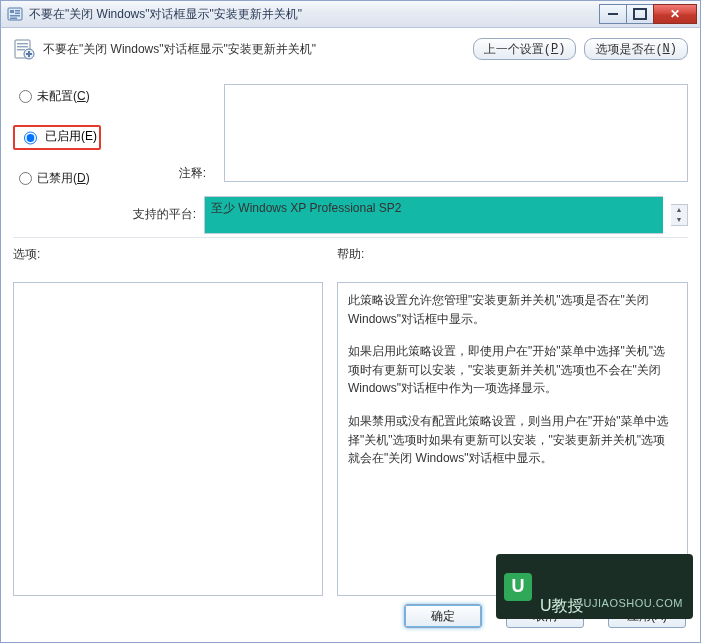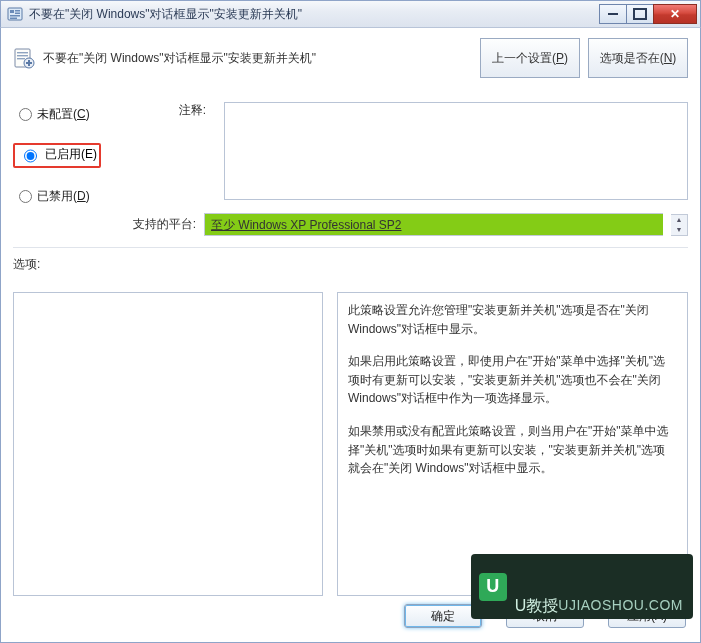--- a/index.html
+++ b/index.html
@@ -67,14 +67,15 @@
   .header-icon { width:22px; height:22px; display:flex; align-items:center; justify-content:center; }
   .header-title { flex:1; font-size:12px; color:#333; }
   .nav-btn {
-    min-width:100px; height:40px;
+    min-width:100px; height:22px;
     border:1px solid #9aaac2;
-    border-radius:0;
+    border-radius:9px;
     background: linear-gradient(to bottom,#fdfefe,#e6ecf4);
     font-size:12px;
     color:#333;
     display:flex; align-items:center; justify-content:center;
     padding:0 10px;
+    font-family:Liberation Mono, monospace;
   }
   .nav-btn .hotkey { text-decoration: underline; }
 

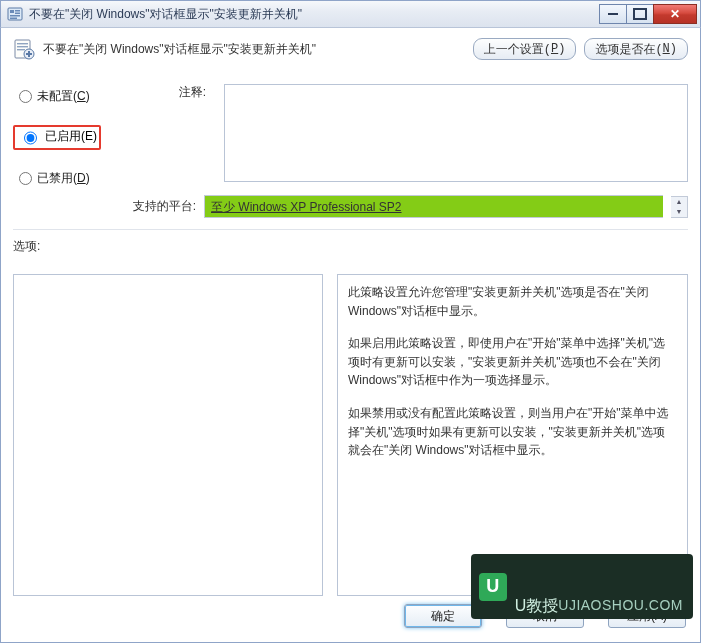--- a/index.html
+++ b/index.html
@@ -97,7 +97,7 @@
     display:flex; gap:5px;
     width:88px;
   }
-  .mid-label-col { width:70px; display:flex; flex-direction:column; justify-content:flex-start; align-items:flex-end; color:#333; }
+  .mid-label-col { width:70px; display:flex; flex-direction:column; justify-content:flex-end; align-items:flex-end; color:#333; }
   .comment-area {
     flex:1;
     border:1px solid #b9c4d6;

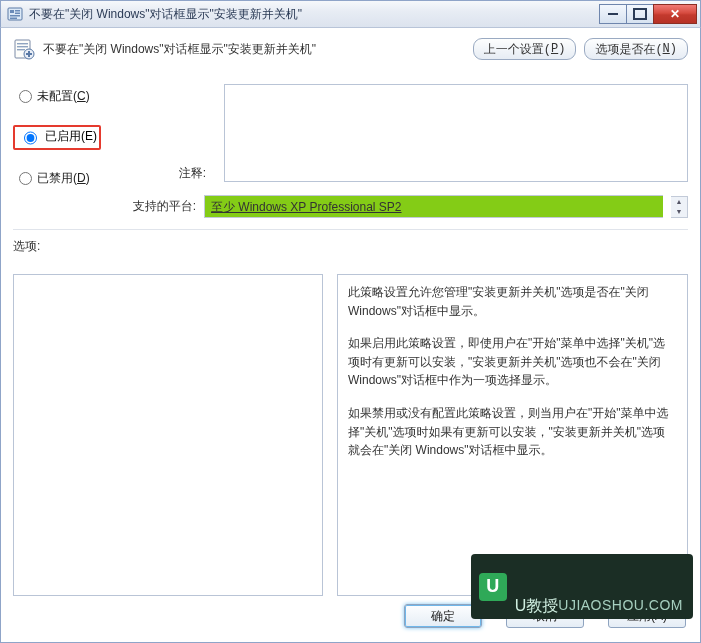--- a/index.html
+++ b/index.html
@@ -108,7 +108,7 @@
   }
 
   .platform-row {
-    display:flex; align-items:center; gap:8px; margin-top:12px;
+    display:flex; align-items:center; gap:8px; margin-top:20px;
     height:25px;
   }
   .platform-row .spacer { width:105px; }

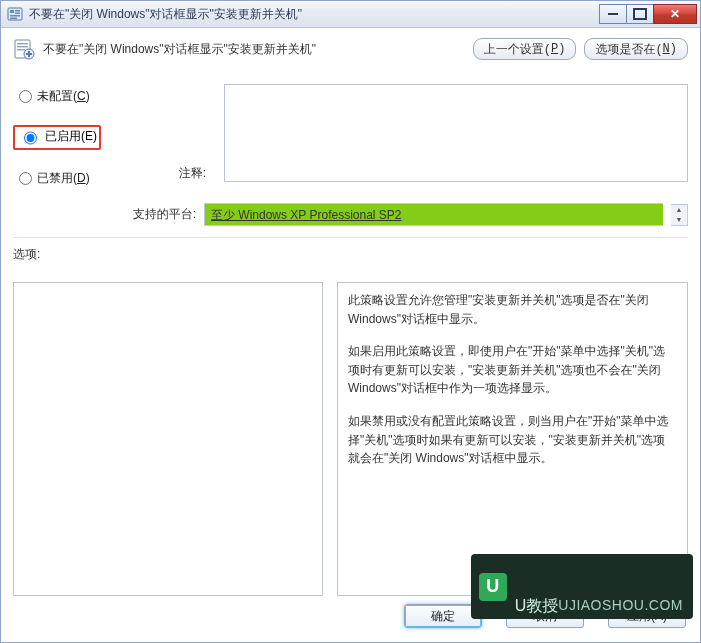--- a/index.html
+++ b/index.html
@@ -114,9 +114,9 @@
   .platform-row .spacer { width:105px; }
   .platform-label { width:70px; text-align:right; color:#333; }
   .platform-field {
-    flex:1; height:23px;
+    flex:1; height:38px;
     border:1px solid #c2cad8; border-right:none;
-    padding:3px 6px; background:#84cc16; color:#333;text-decoration:underline;
+    padding:3px 6px; background:#14b8a6; color:#333;
   }
   .platform-scroll {
     width:17px; height:22px;

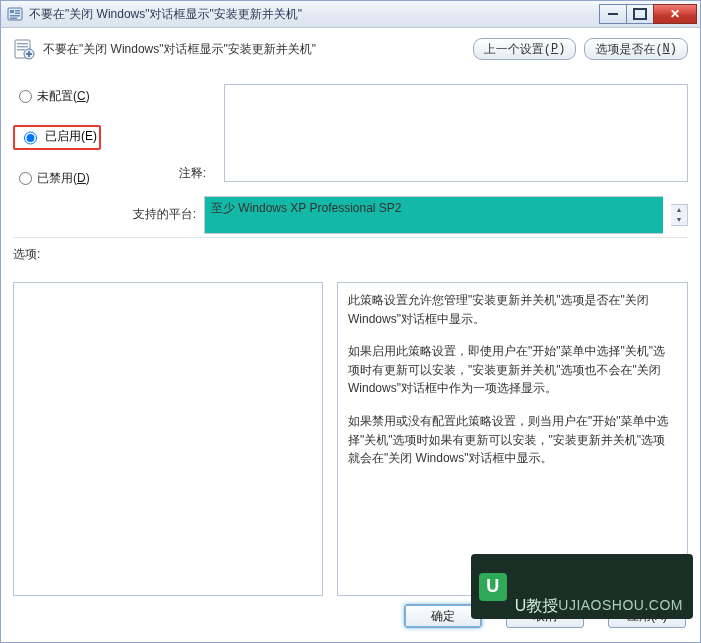--- a/index.html
+++ b/index.html
@@ -275,6 +275,7 @@
 
   <div class="columns-header">
     <div class="col-h-left">选项:</div>
+    <div class="col-h-right">帮助:</div>
   </div>
 
   <div class="columns">

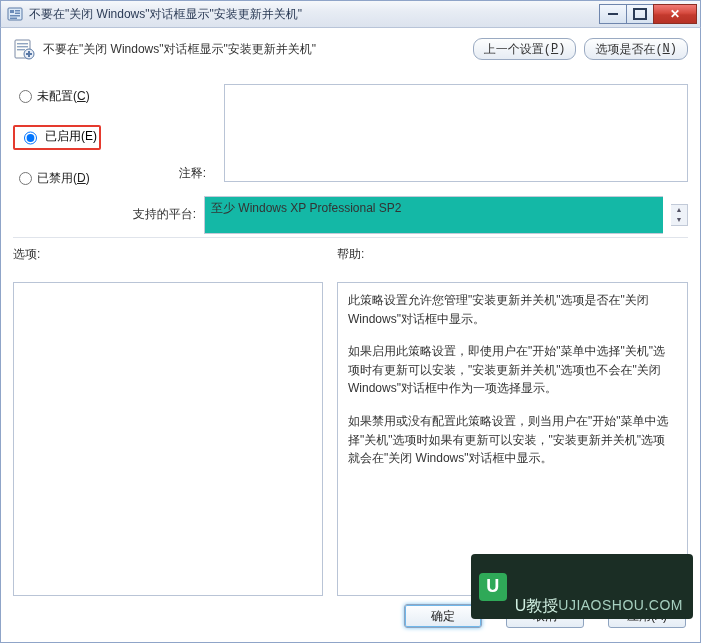--- a/index.html
+++ b/index.html
@@ -180,7 +180,7 @@
     color:#fff; font-weight:bold; font-size:18px;
   }
   .watermark .w-text { display:flex; flex-direction:row; line-height:1.05;margin-top:40px; }
-  .watermark .w-sub { font-size:14px; letter-spacing:0.5px; color:#a6cfbf; }
+  .watermark .w-sub { font-size:11px; letter-spacing:0.5px; color:#a6cfbf; }
 
   
   .app-icon svg, .header-icon svg { display:block; }

